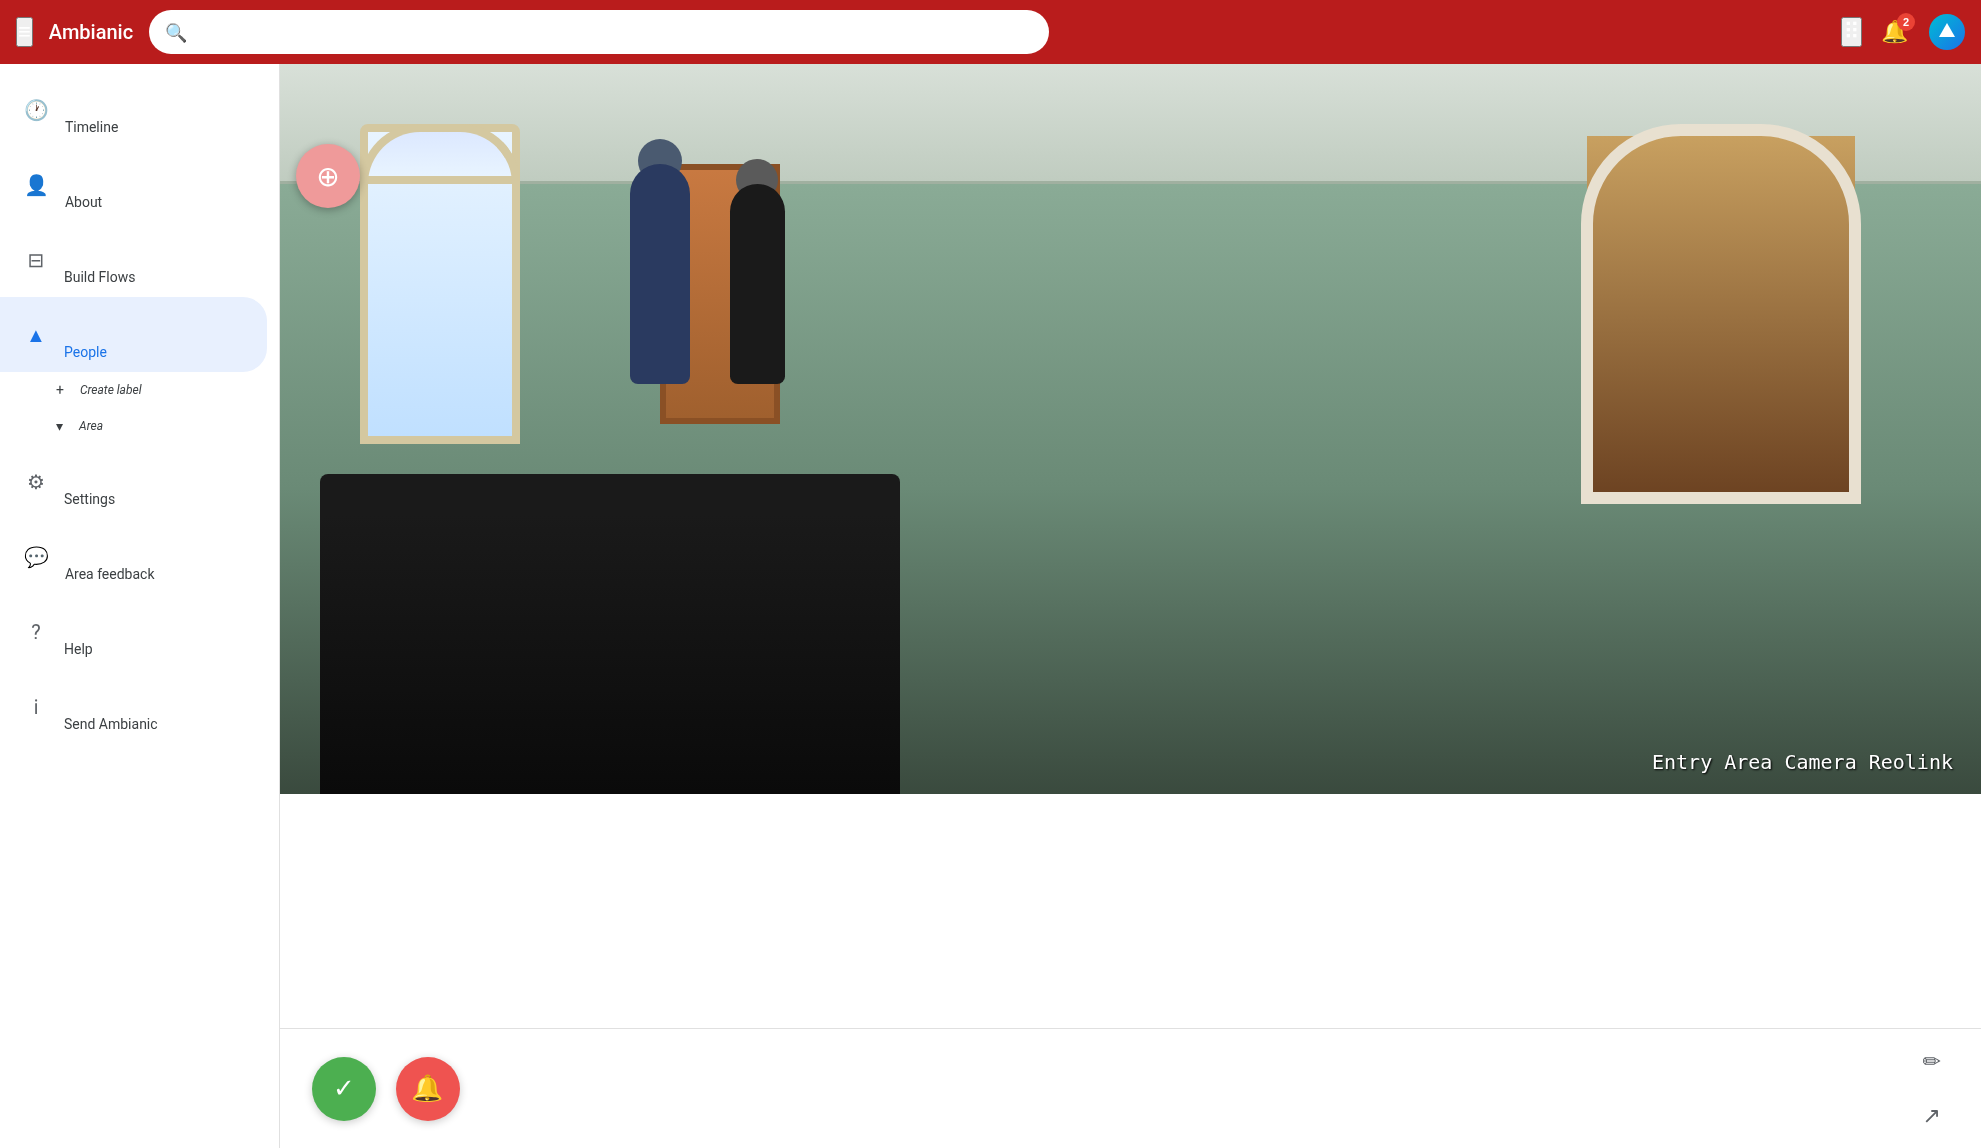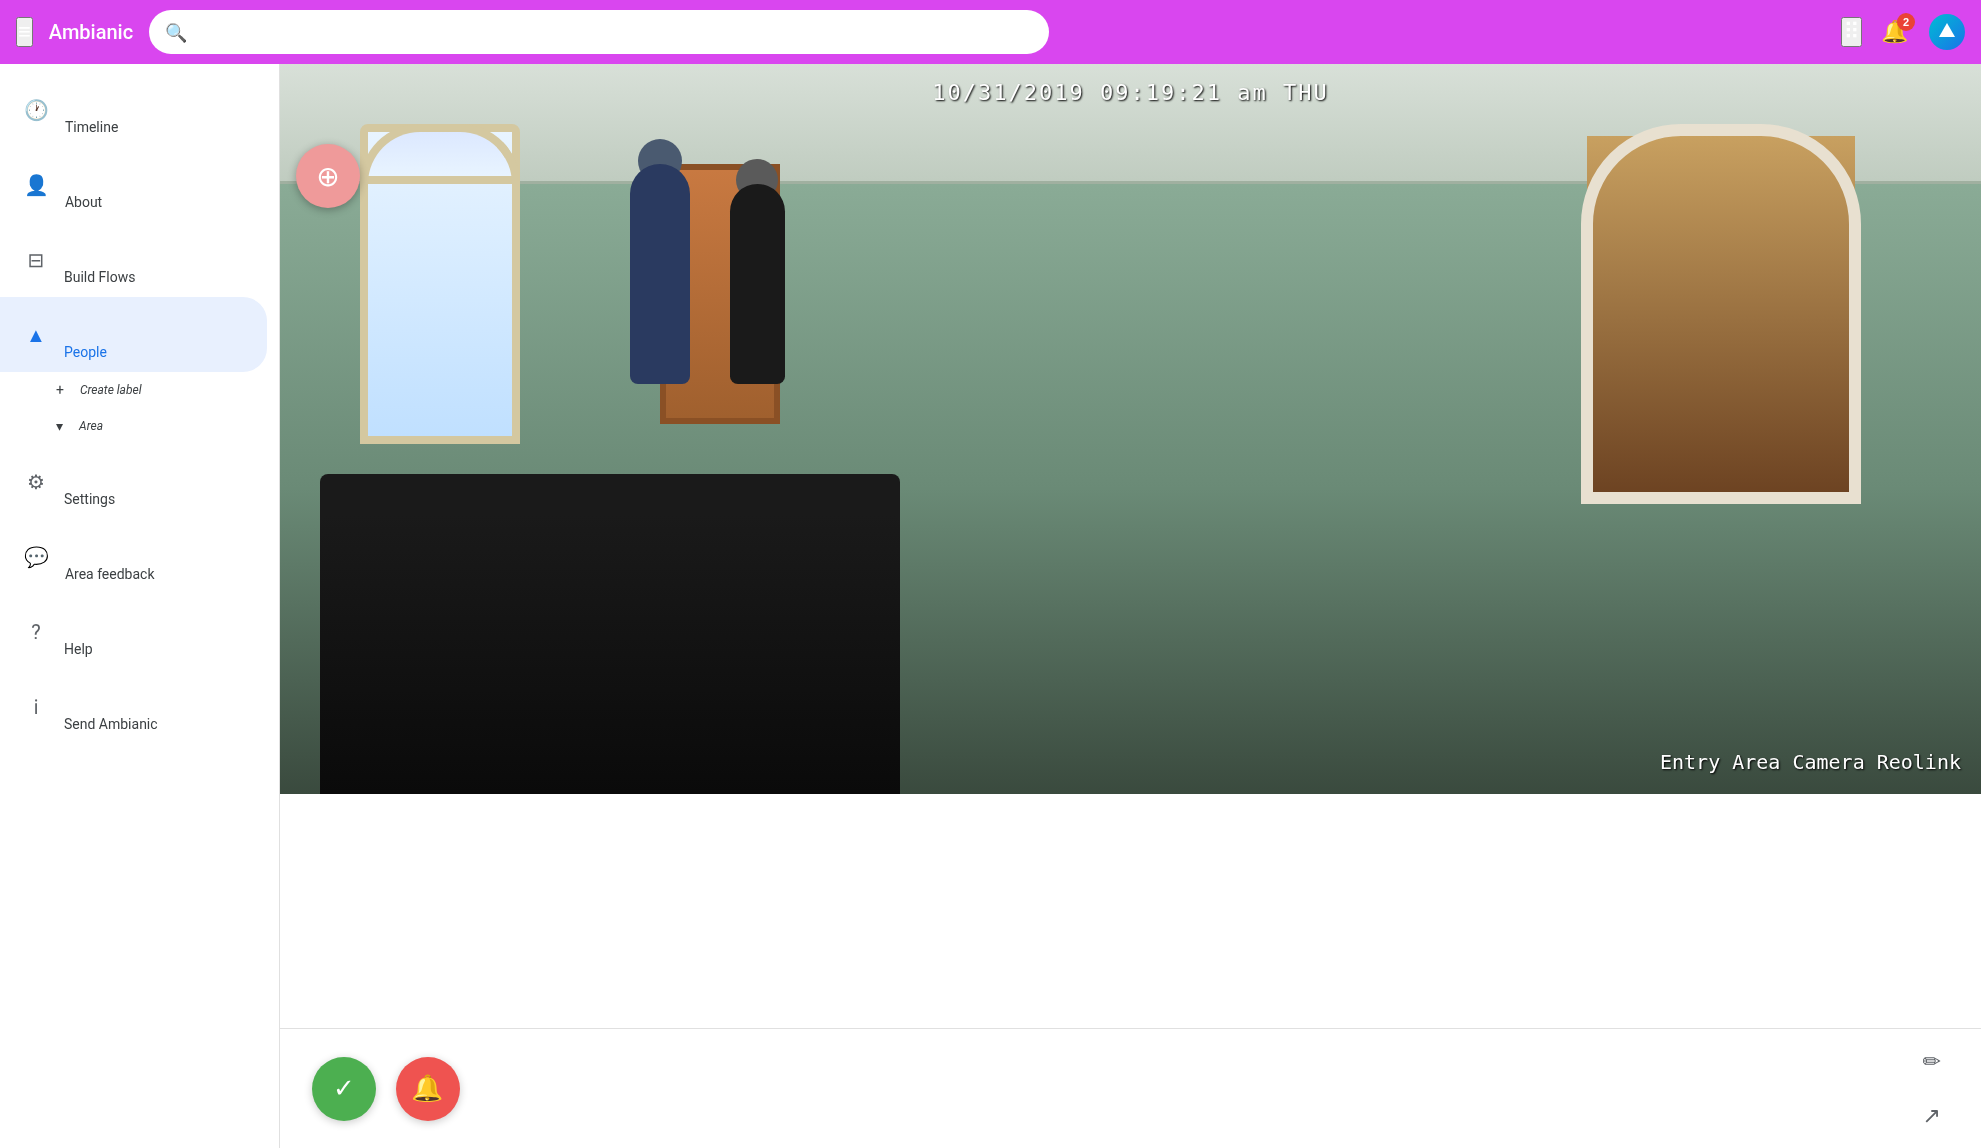--- a/index.html
+++ b/index.html
@@ -8,7 +8,7 @@
     
     .header {
       position: fixed; top: 0; left: 0; right: 0; height: 64px;
-      background: #d946ef; display: flex; align-items: center;
+      background: #b91c1c; display: flex; align-items: center;
       padding: 0 16px; z-index: 100; gap: 16px;
     }
     .header-left { display: flex; align-items: center; gap: 16px; }

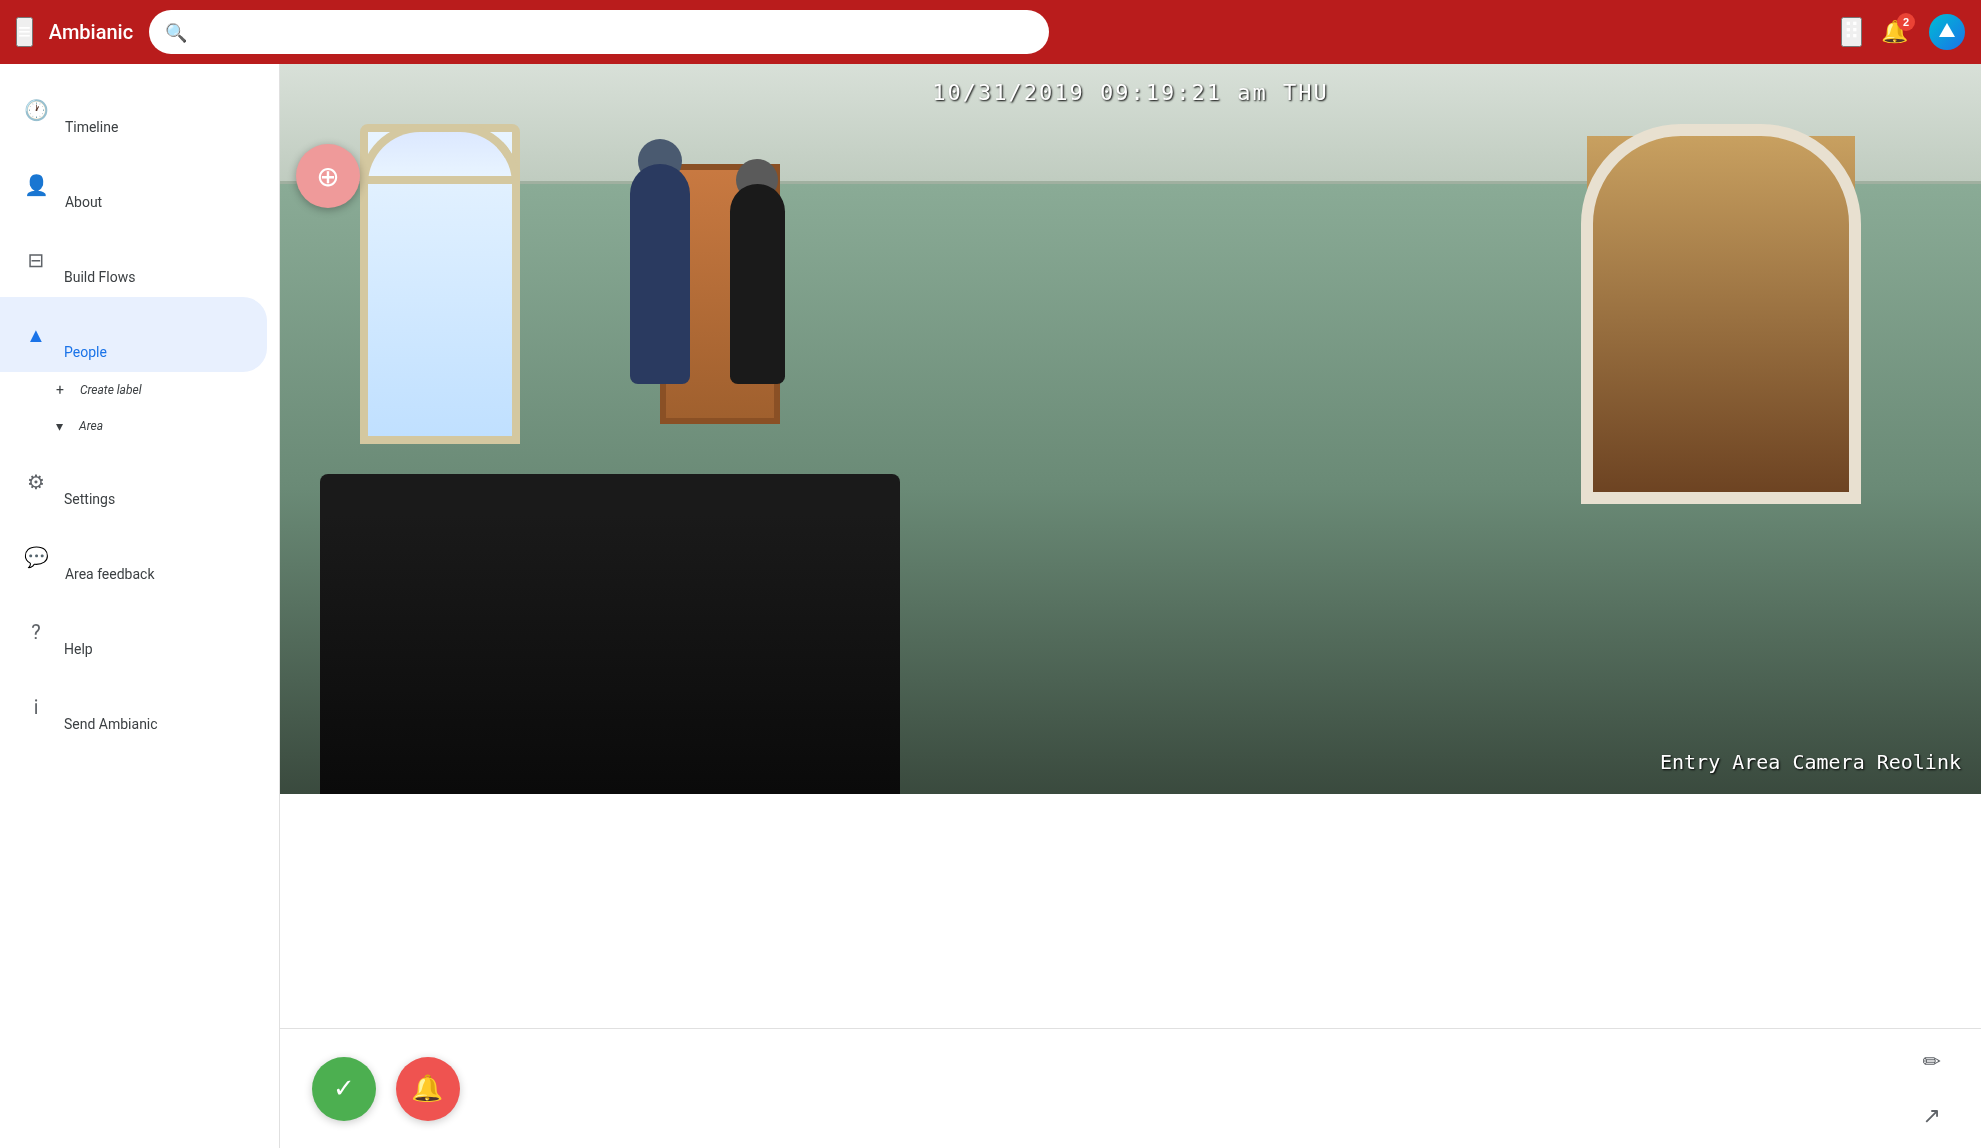--- a/index.html
+++ b/index.html
@@ -314,7 +314,6 @@
       <div class="person2"></div>
     </div>
 
-    <div class="camera-timestamp">10/31/2019 09:19:21 am THU</div>
 
     <div class="camera-label">Entry Area Camera Reolink</div>
 

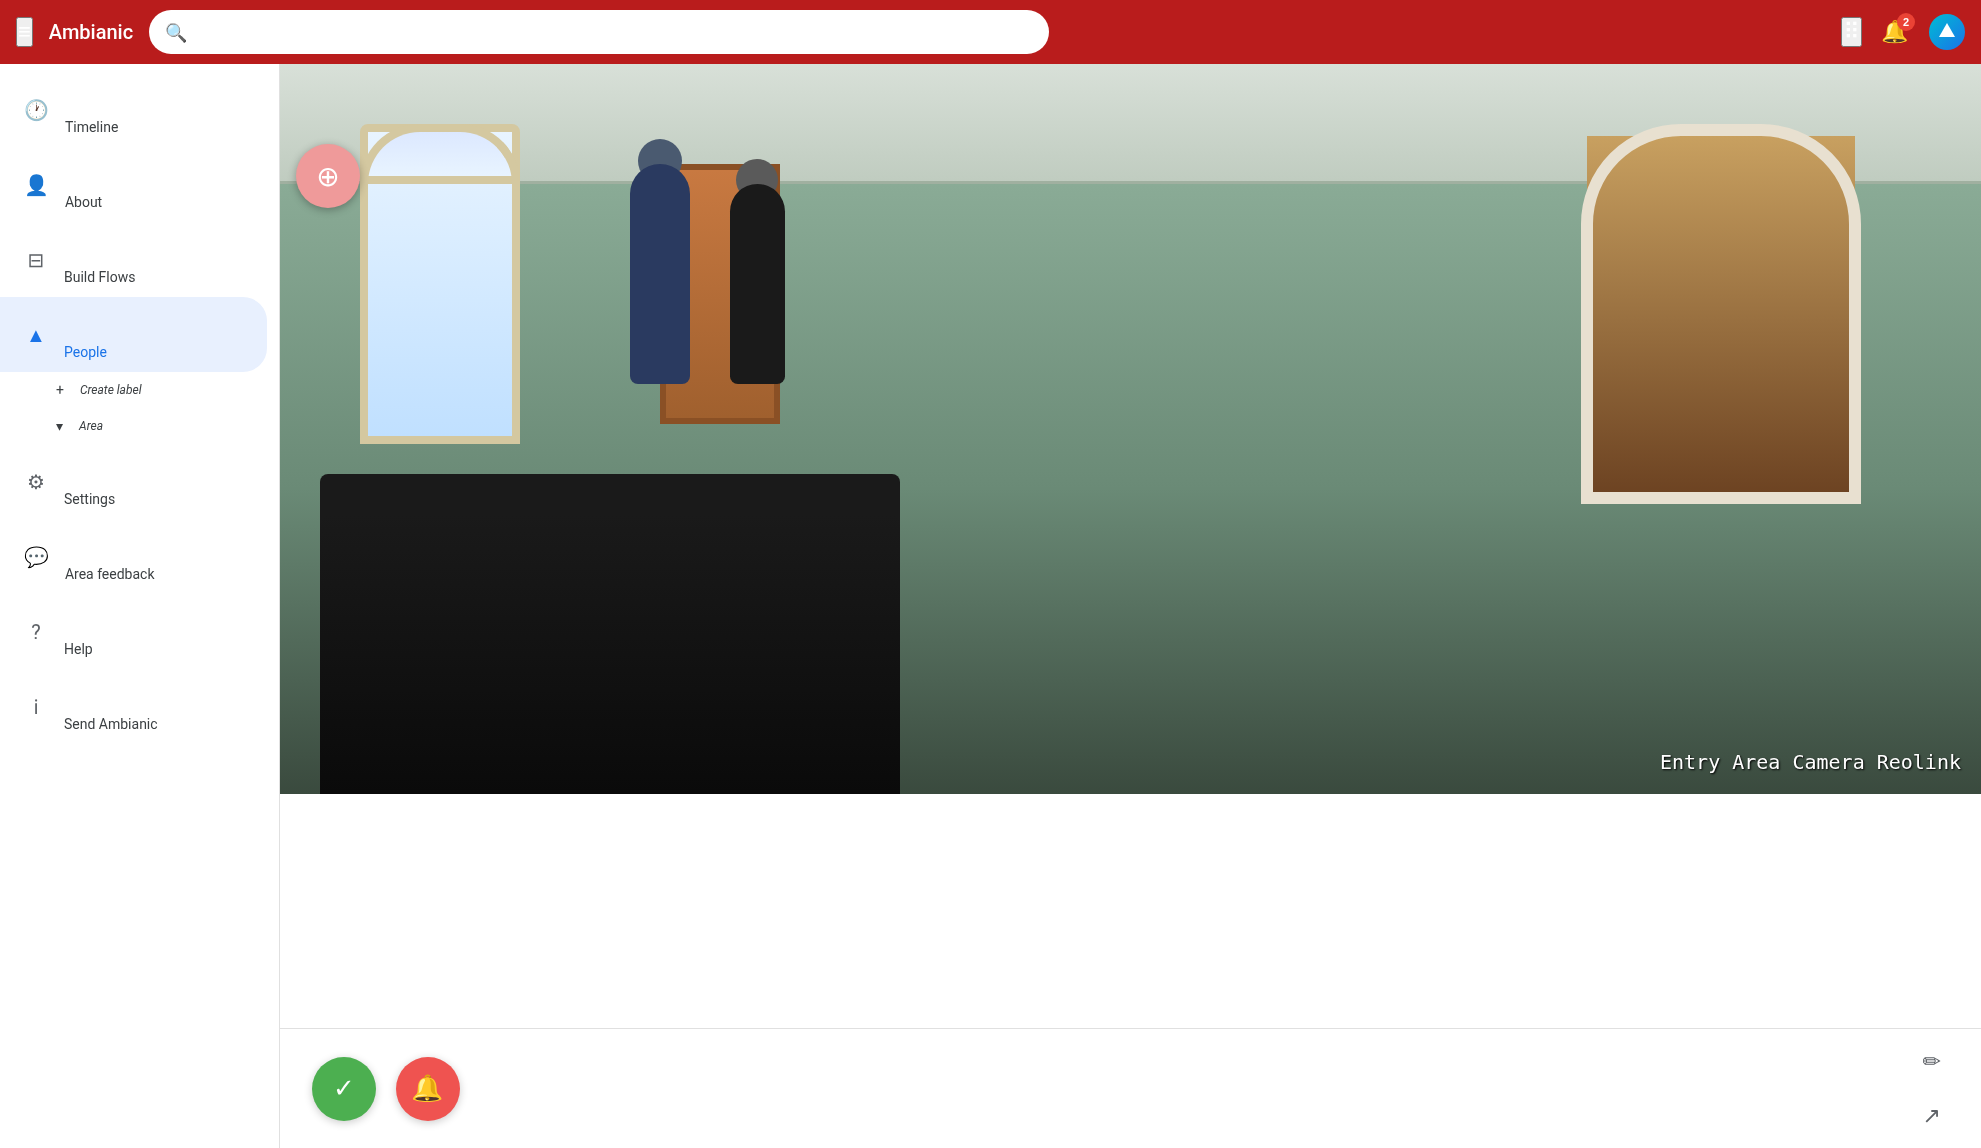--- a/index.html
+++ b/index.html
@@ -92,7 +92,7 @@
       text-shadow: 1px 1px 2px black; z-index: 10;
     }
     .camera-label {
-      position: absolute; bottom: 20px; right: 20px;
+      position: absolute; bottom: 20px; right: 28px;
       color: white; font-size: 20px; font-family: monospace;
       text-shadow: 1px 1px 2px black; z-index: 10;
     }

